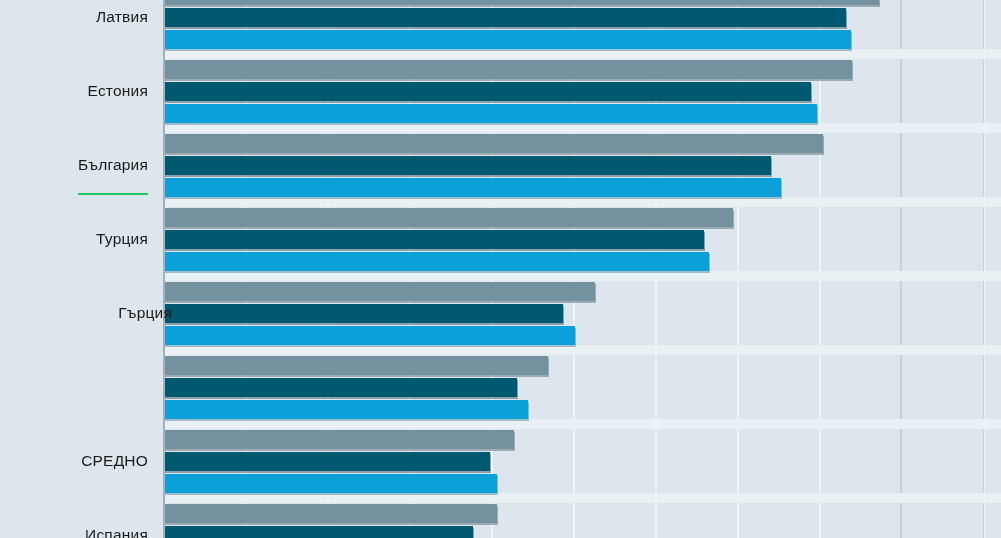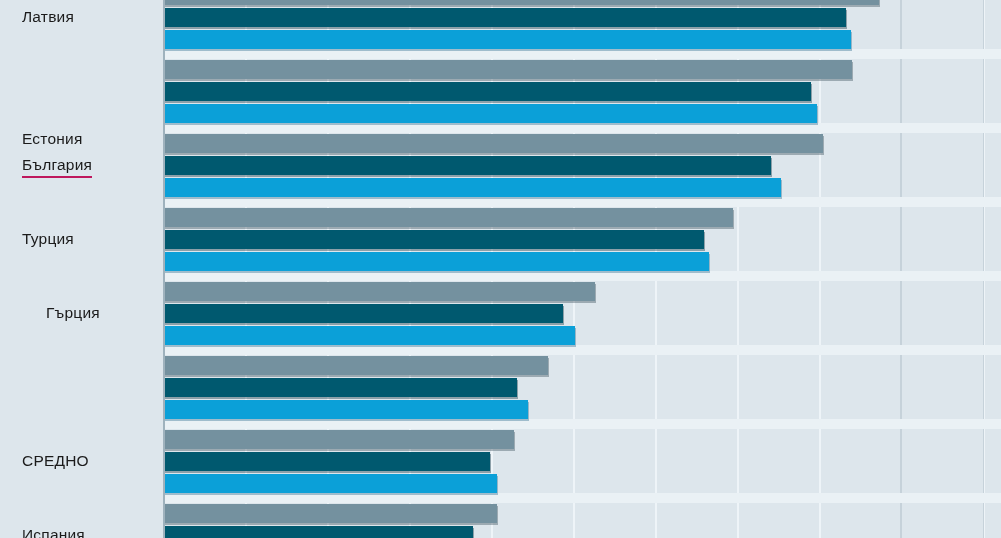--- a/index.html
+++ b/index.html
@@ -30,7 +30,7 @@
     position: absolute;
     left: 0;
     width: 148px;
-    text-align: left;
+    text-align: right;
     padding-left: 22px;
     box-sizing: border-box;
     font-size: 15.5px;

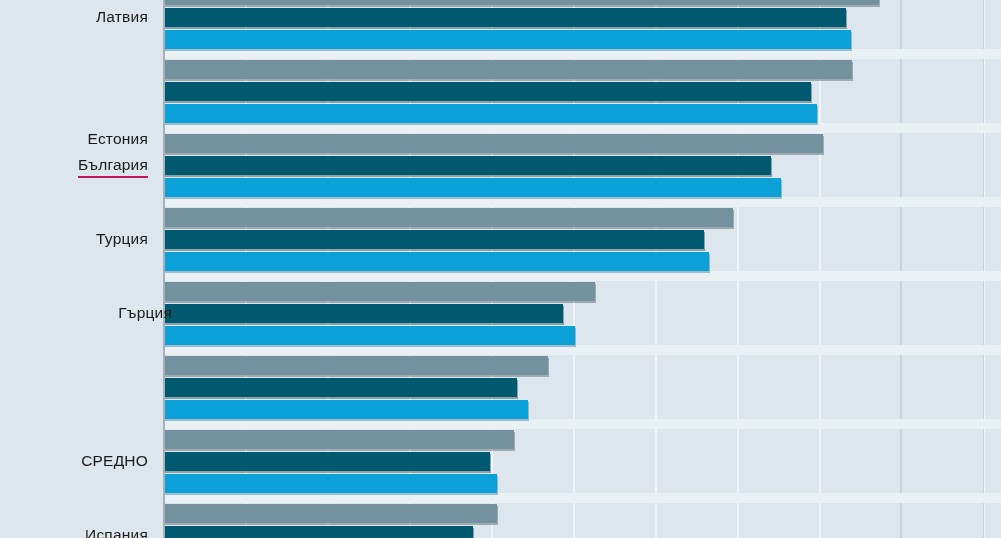--- a/index.html
+++ b/index.html
@@ -177,7 +177,7 @@
 
   <div id="label-column">
       <div class="cat-label" style="top: 8px;"><span class="lbl-text">Латвия</span></div>
-      <div class="cat-label" style="top: 82px; margin-top: 48px;"><span class="lbl-text">Естония</span></div>
+      <div class="cat-label" style="top: 82px;"><span class="lbl-text">Естония</span></div>
       <div class="cat-label highlight" style="top: 156px;"><span class="lbl-text">България</span></div>
       <div class="cat-label" style="top: 230px;"><span class="lbl-text">Турция</span></div>
       <div class="cat-label" style="top: 304px; margin-left: 24px;"><span class="lbl-text">Гърция</span></div>

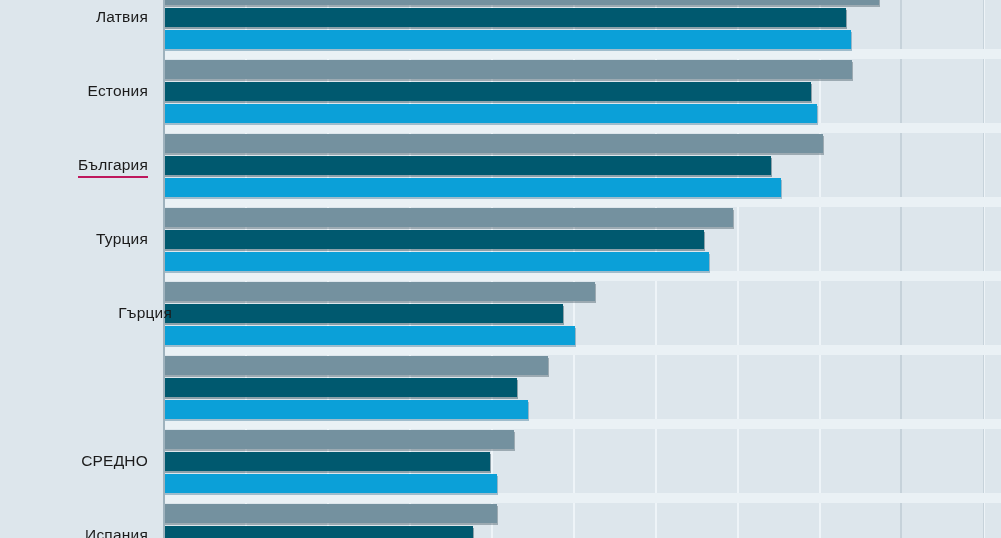--- a/index.html
+++ b/index.html
@@ -42,8 +42,8 @@
     font-weight: 400;
   }
   .cat-label.highlight .lbl-text {
-    border-bottom: 2px solid #be185d;
-    padding-bottom: 3px;
+    border-bottom: 2px solid #22c55e;
+    padding-bottom: 20px;
   }
 
   

